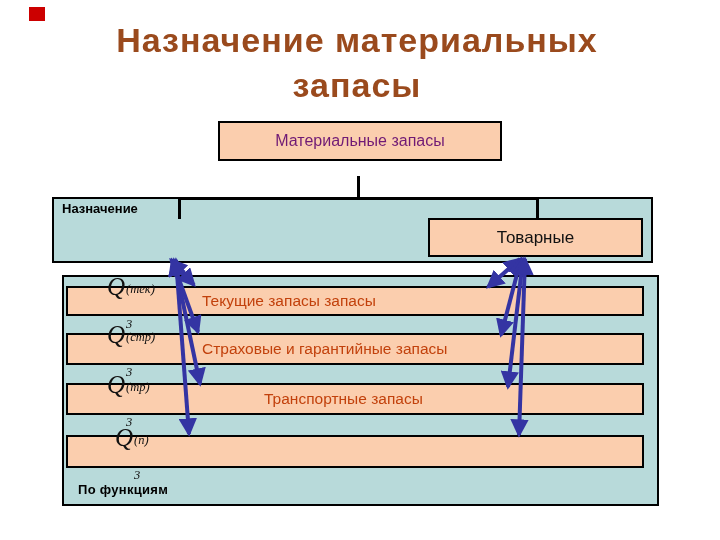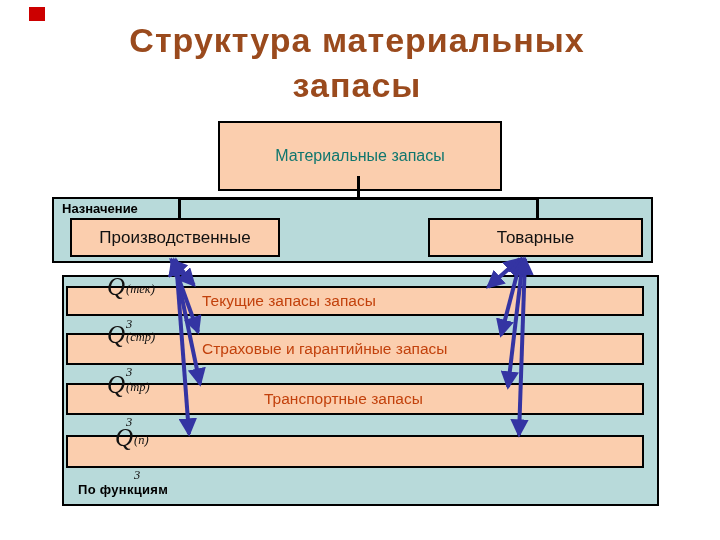--- a/index.html
+++ b/index.html
@@ -78,7 +78,7 @@
   <div class="corner-square"></div>
 
   <div class="title">
-    <div>Структура материальных</div>
+    <div>Назначение материальных</div>
     <div>запасы</div>
   </div>
 

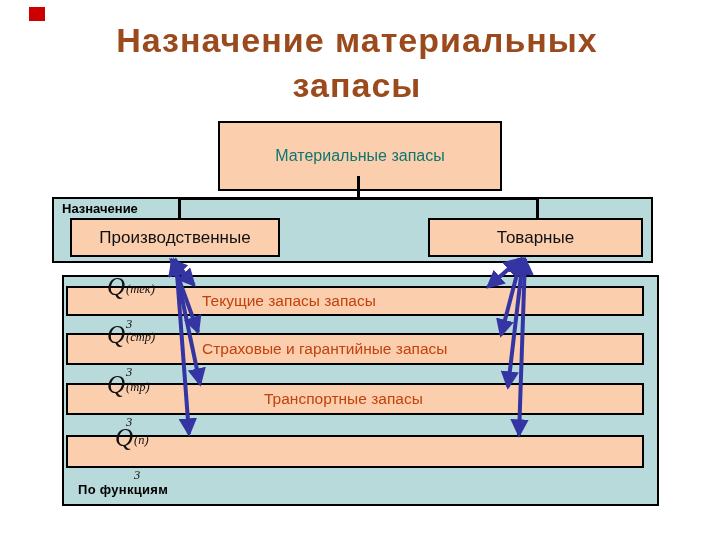--- a/index.html
+++ b/index.html
@@ -15,10 +15,10 @@
     color:#9a4a1d;font-weight:bold;font-size:34px;line-height:45px;letter-spacing:1px;
   }
   .root-box{
-    position:absolute;left:218px;top:121px;width:284px;height:70px;
+    position:absolute;left:218px;top:121px;width:284px;height:40px;
     background:#fbceae;border:2px solid #000;box-sizing:border-box;
     display:flex;align-items:center;justify-content:center;
-    font-size:16px;color:#0f766e;
+    font-size:16px;color:#701a75;
   }
   .stub{position:absolute;left:357px;top:176px;width:3px;height:23px;background:#000;}
   .band{

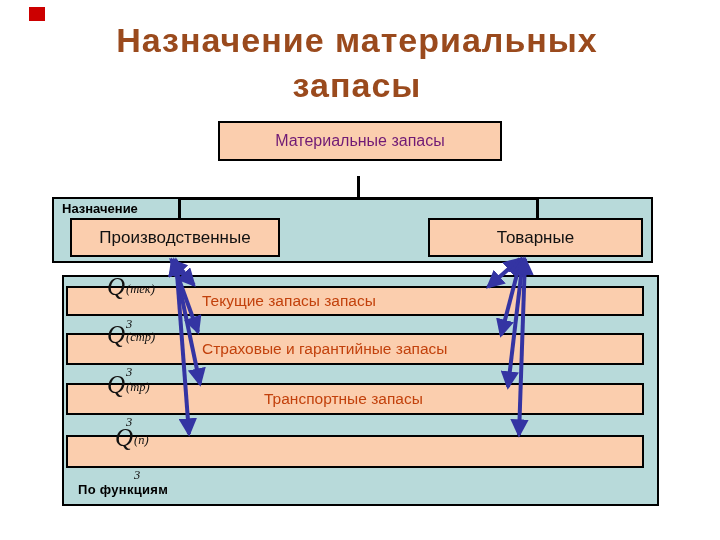--- a/index.html
+++ b/index.html
@@ -94,9 +94,6 @@
   <div class="bracket-v bv-right"></div>
   <div class="band-label">Назначение</div>
 
-  <div class="branch-box branch-left">
-    <span>Производственные</span>
-  </div>
   <div class="branch-box branch-right">
     <span>Товарные</span>
   </div>

